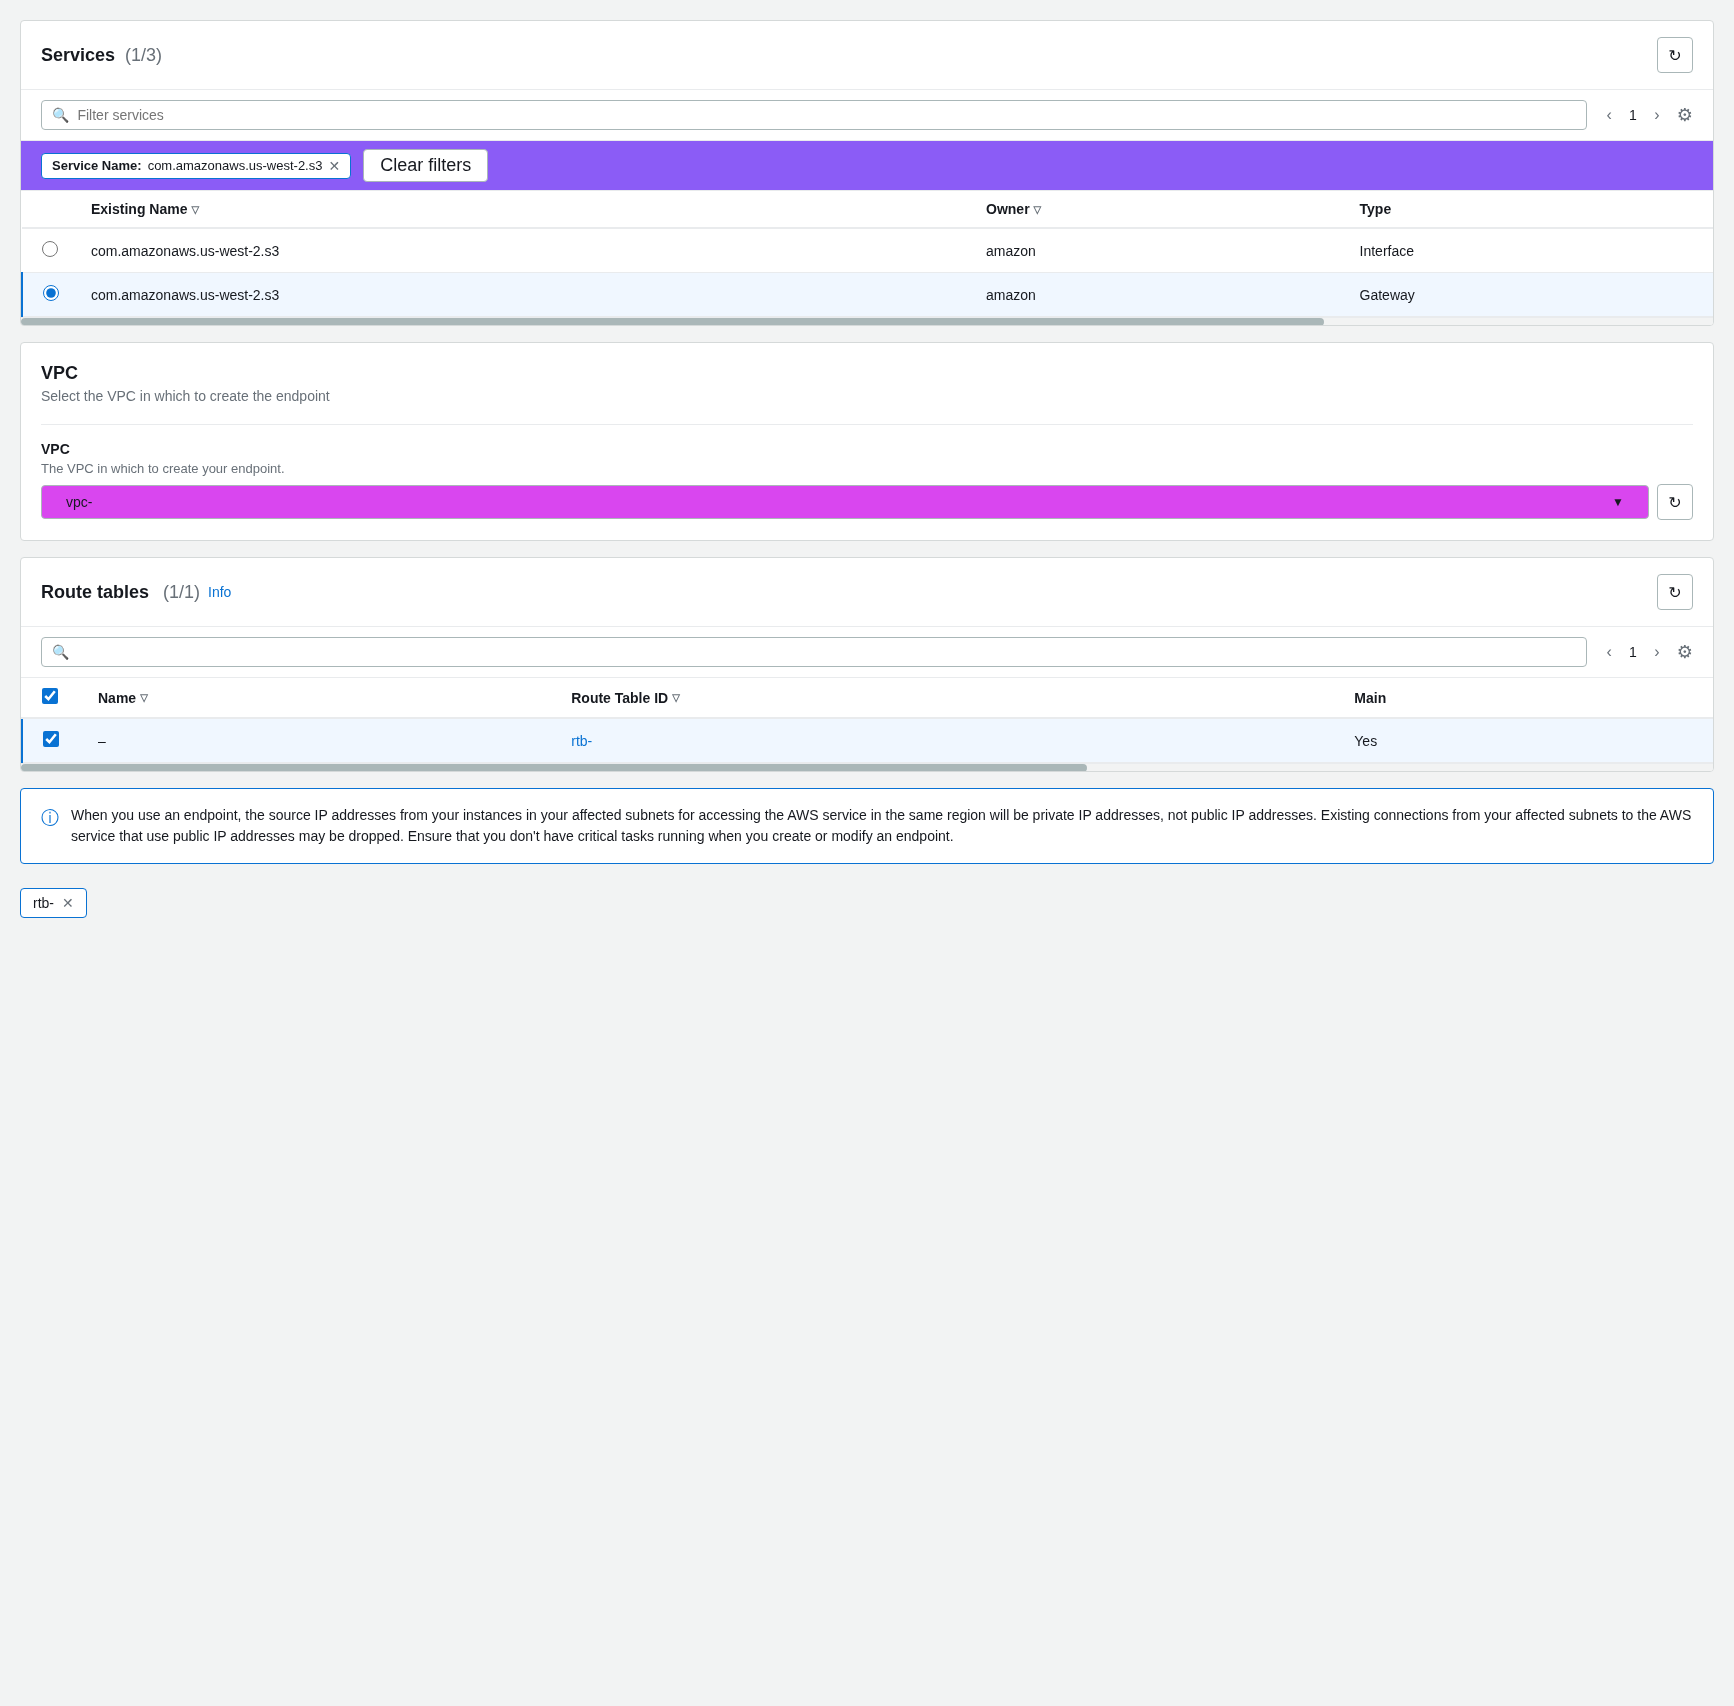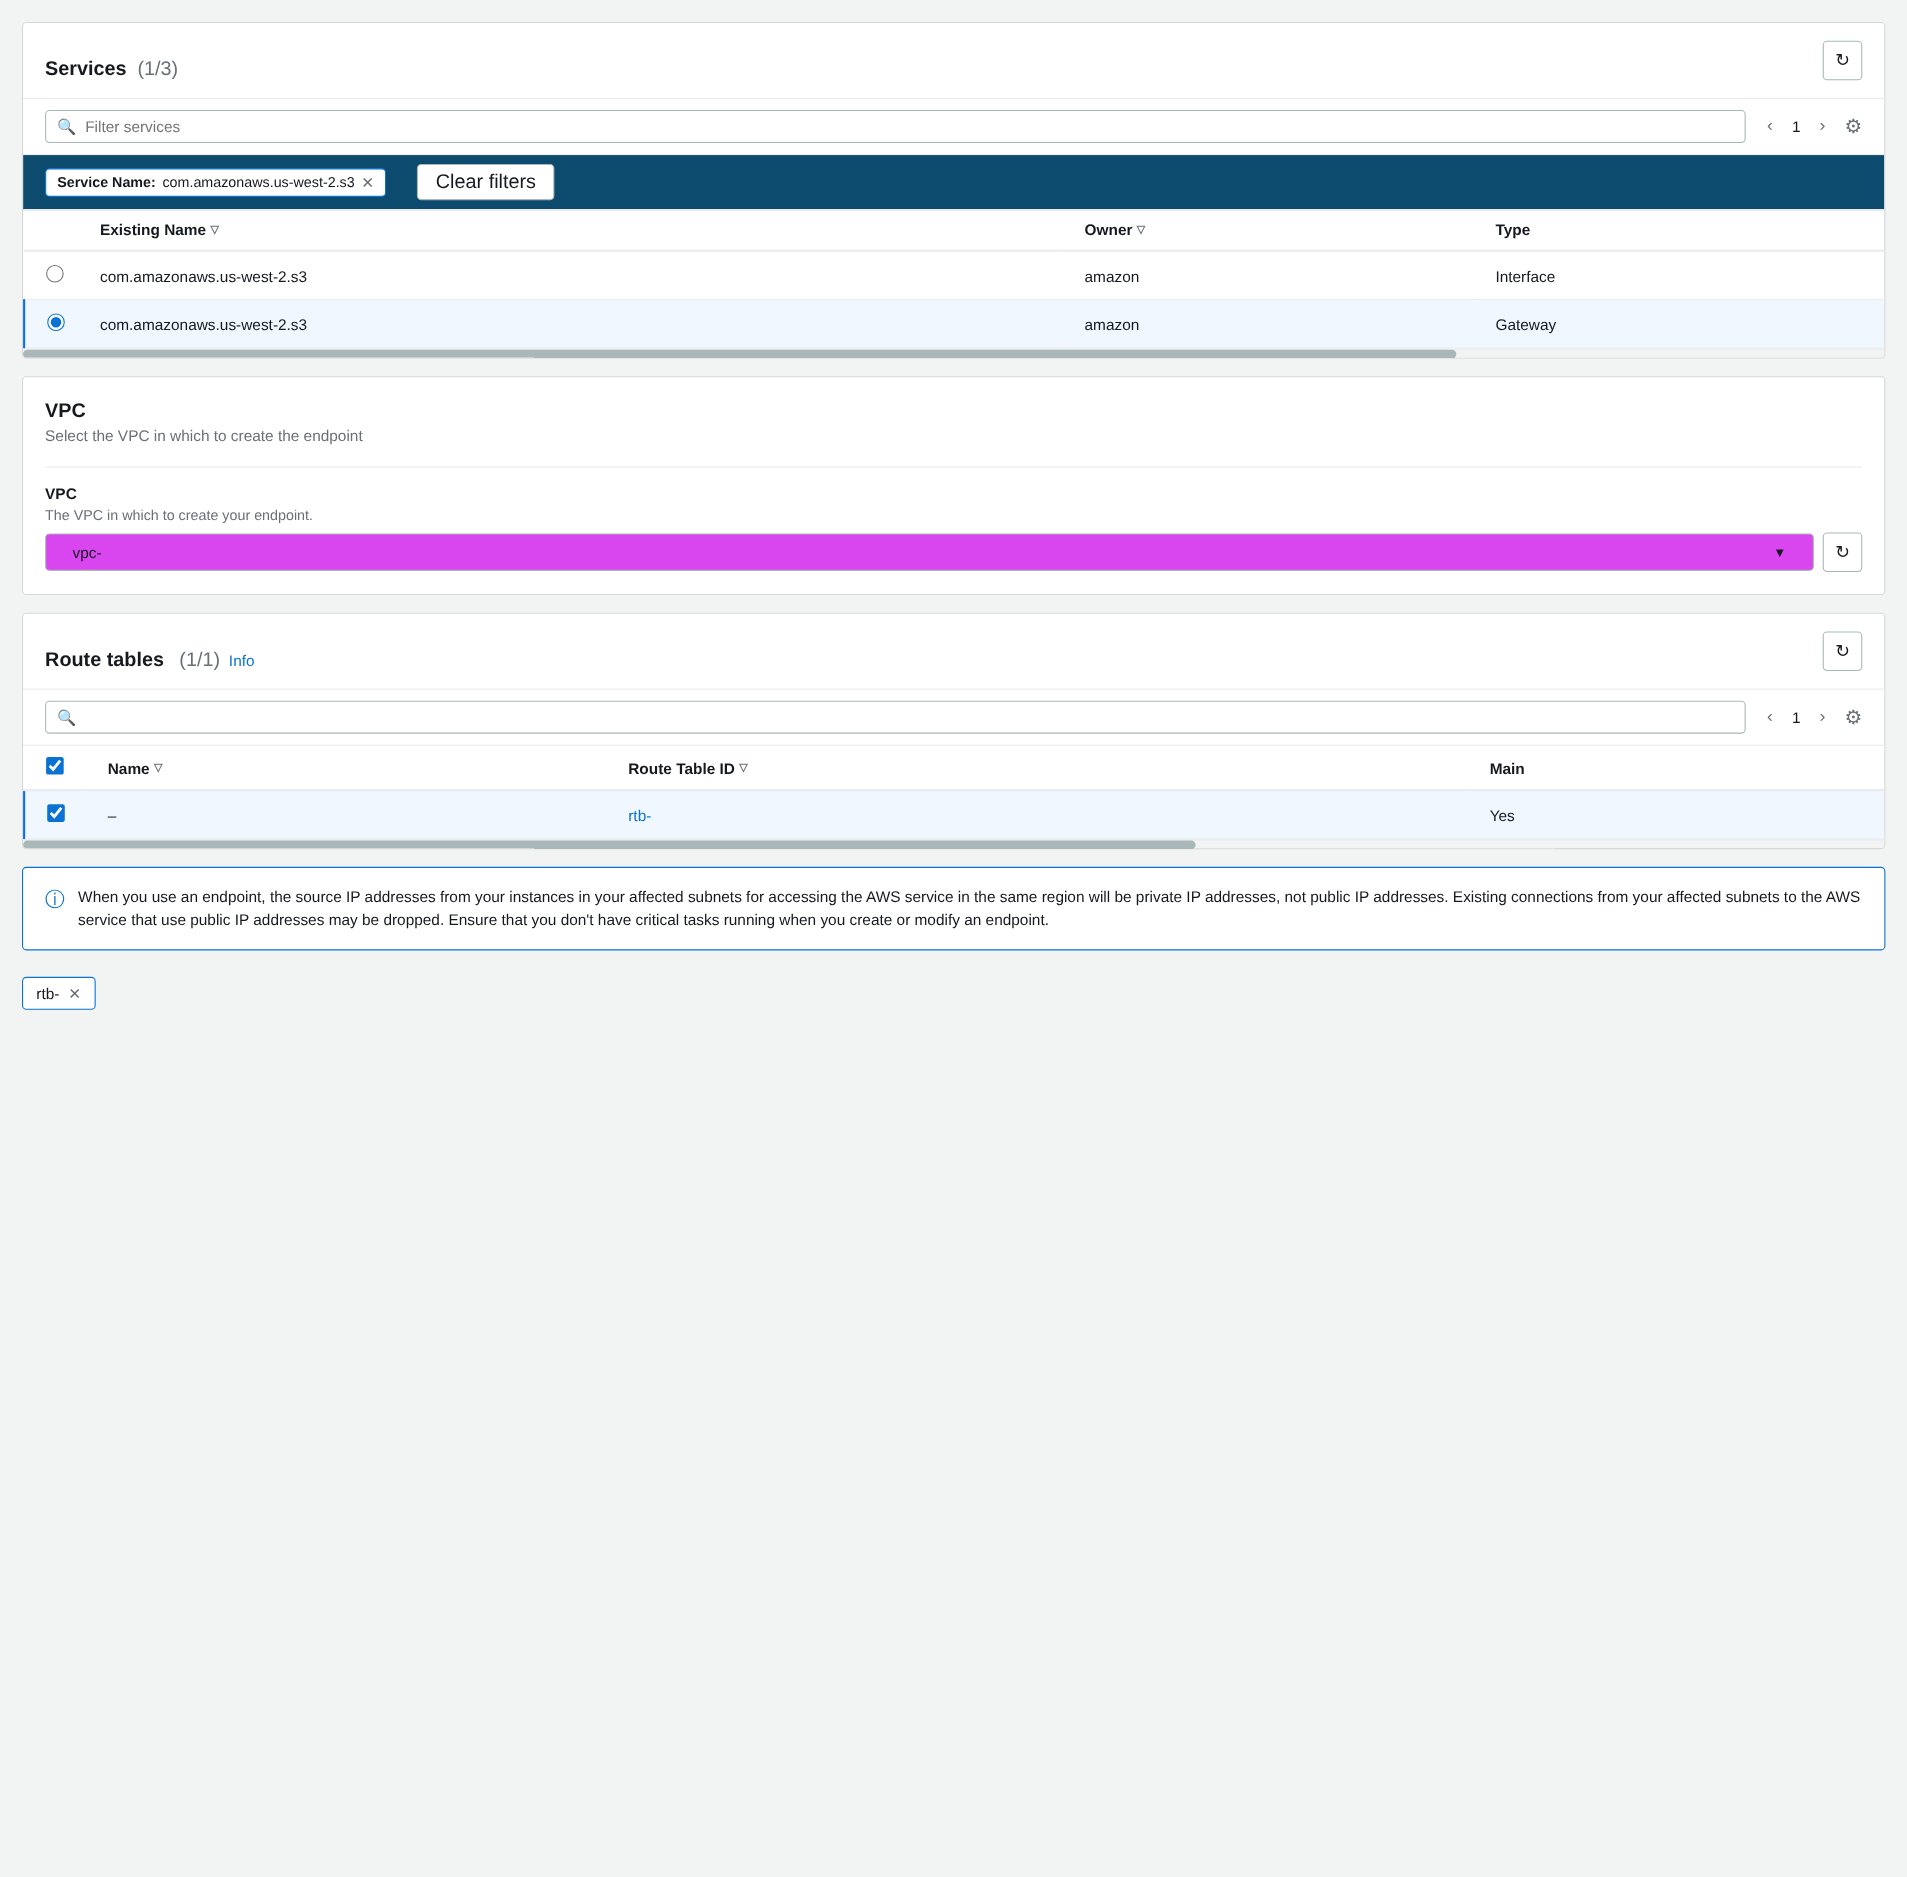--- a/index.html
+++ b/index.html
@@ -20,7 +20,7 @@
     .panel-header {
       padding: 16px 20px;
       display: flex;
-      align-items: flex-end;
+      align-items: center;
       justify-content: space-between;
       border-bottom: 1px solid #e9ebed;
     }

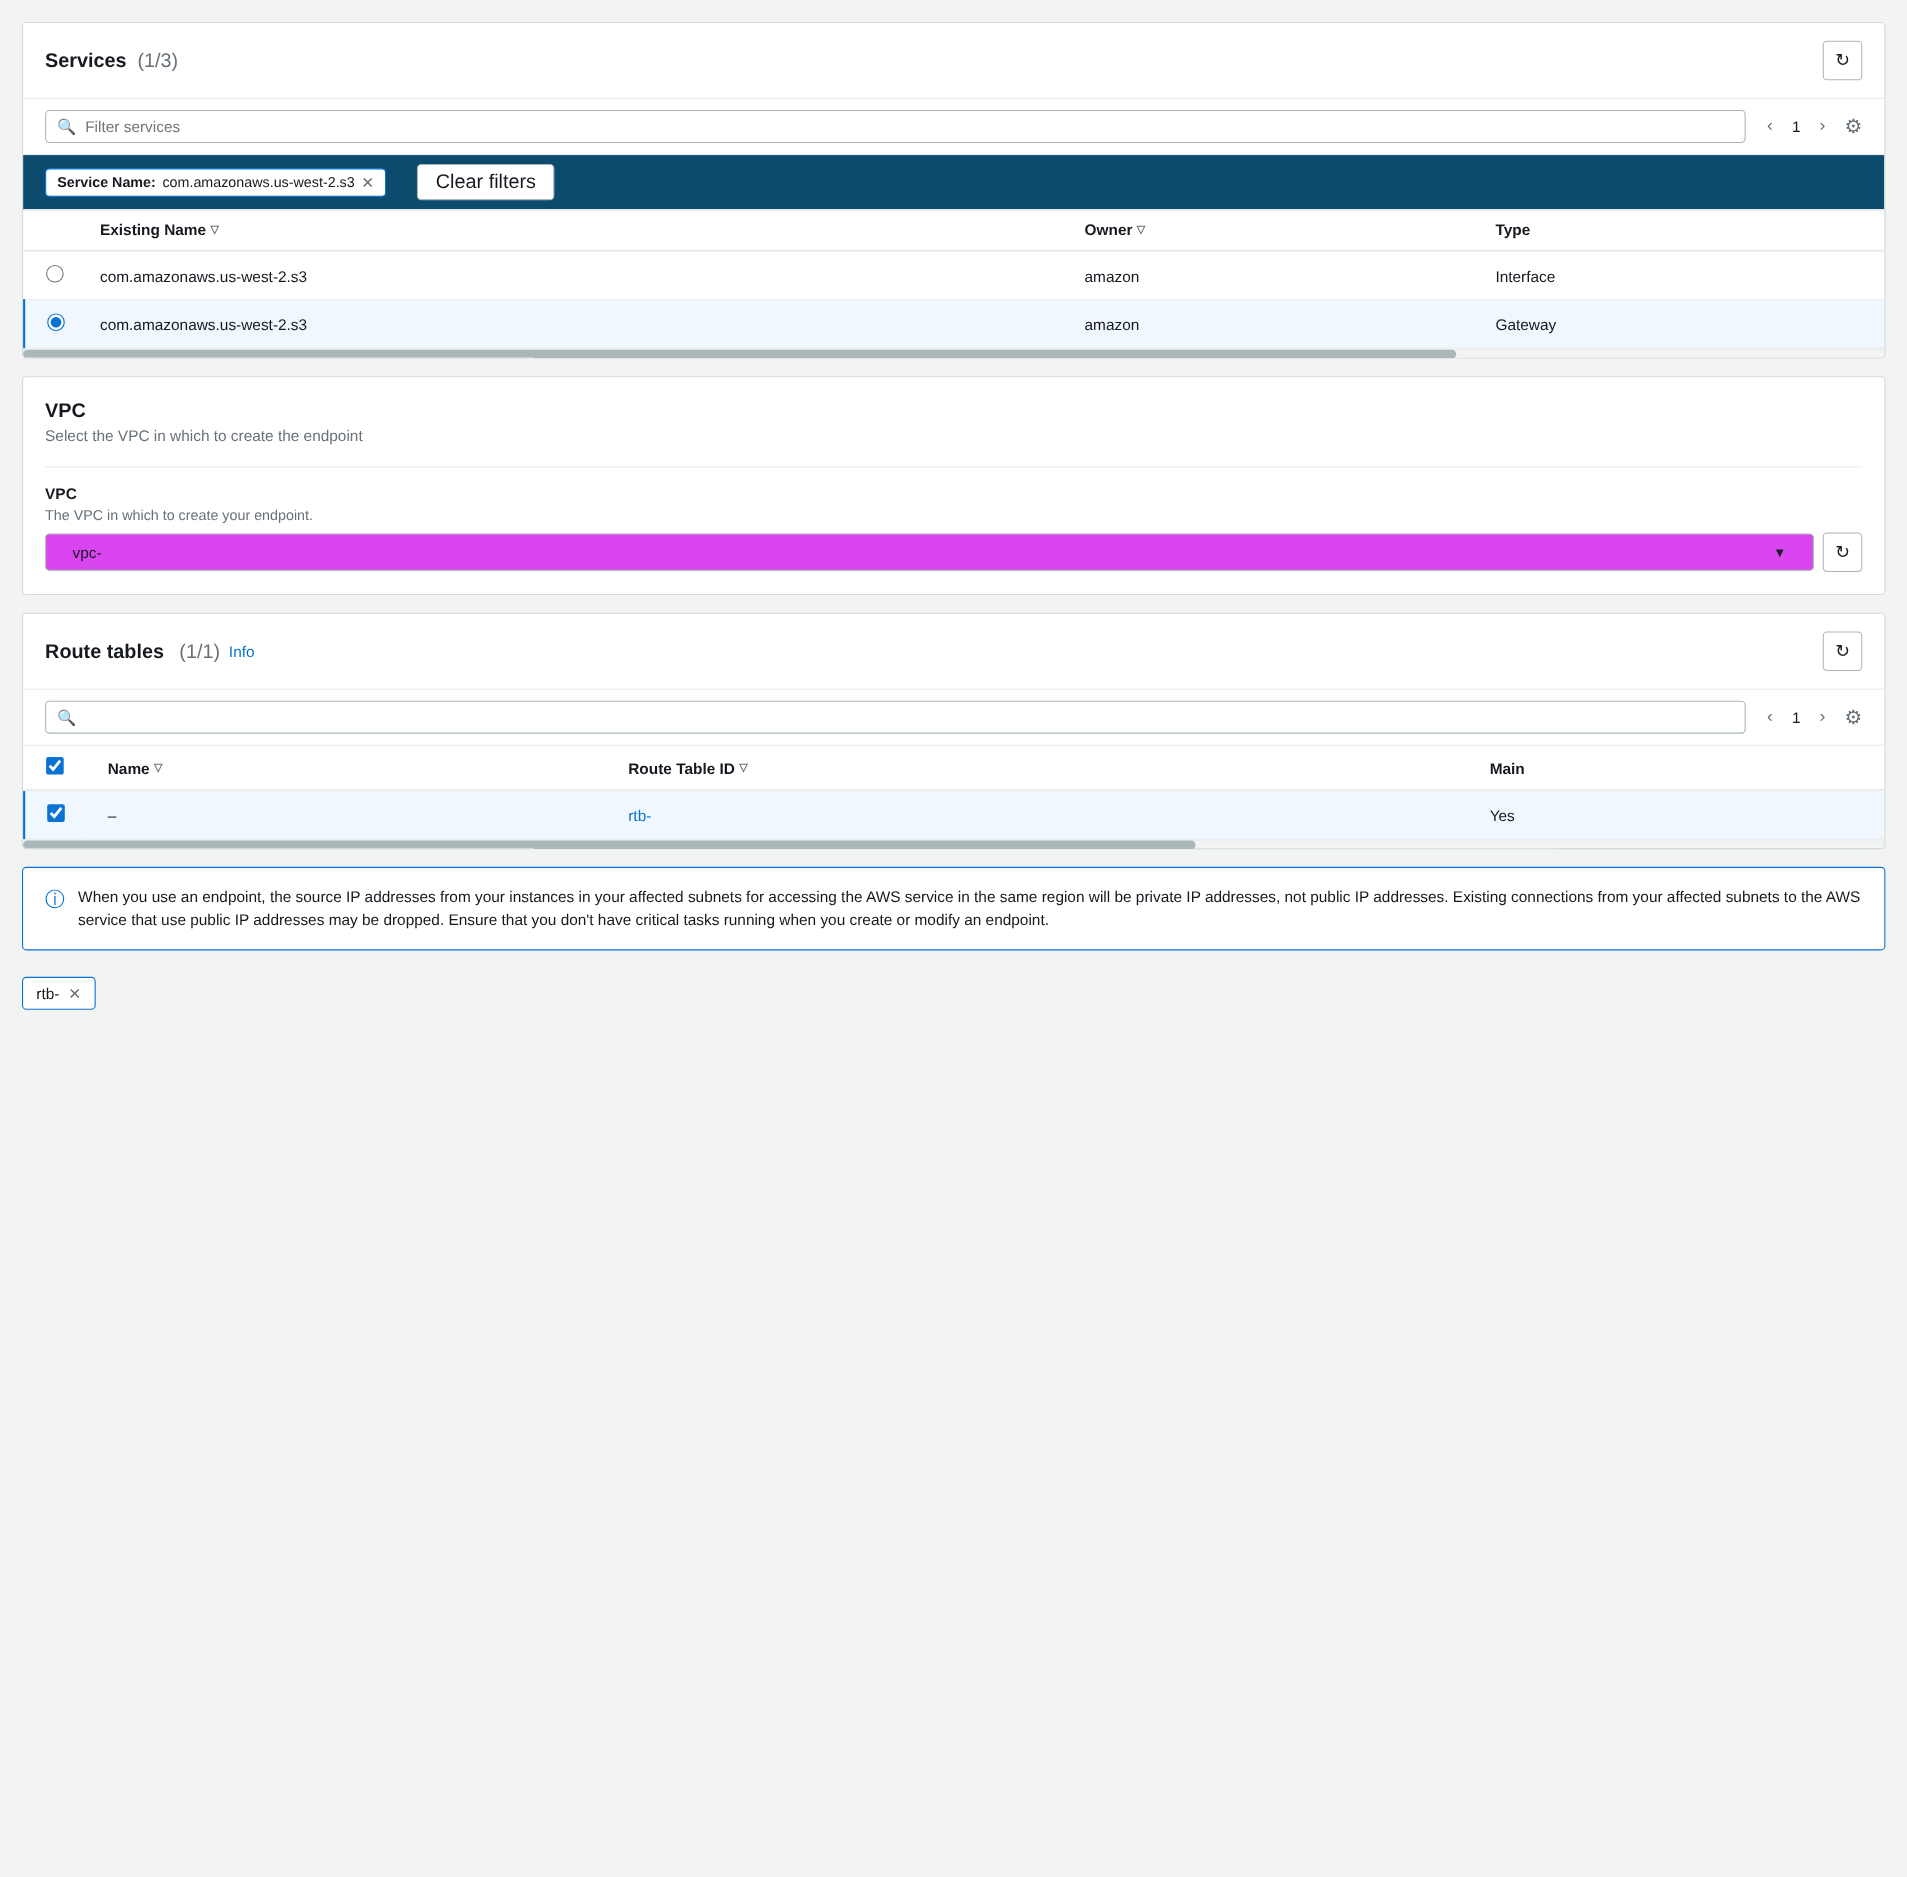--- a/index.html
+++ b/index.html
@@ -108,9 +108,9 @@
       padding: 8px 20px;
       display: flex;
       align-items: center;
-      gap: 28px;
+      gap: 12px;
       border-bottom: 1px solid #e9ebed;
-      background: #0c4a6e;
+      background: #8b5cf6;
     }
     .filter-tag {
       border: 1px solid #0972d3;

